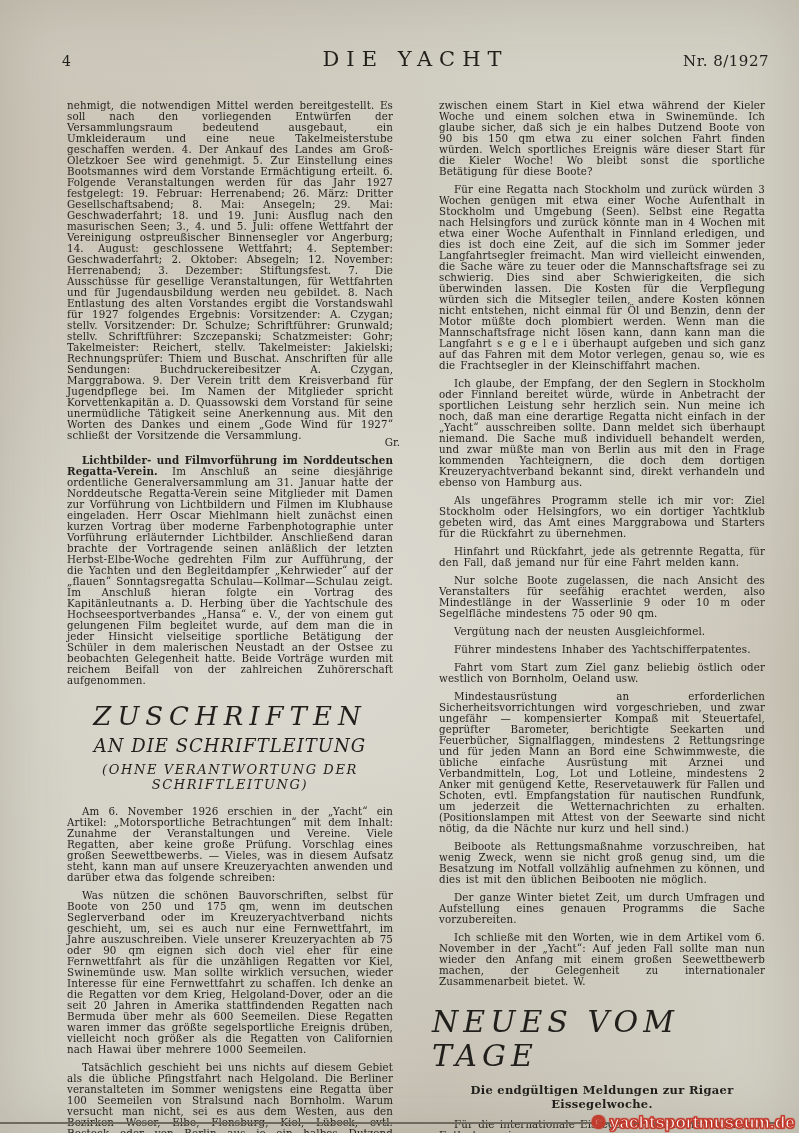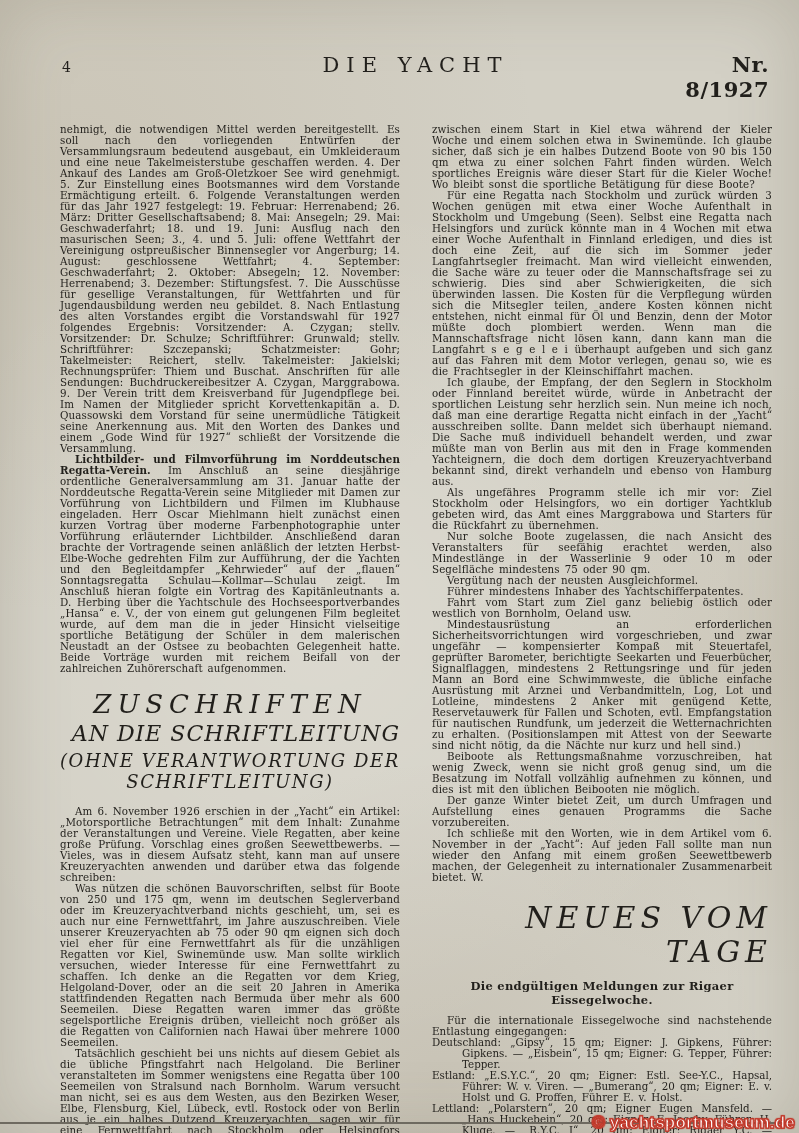--- a/index.html
+++ b/index.html
@@ -24,7 +24,7 @@
   }
   .masthead .pageno { flex:0 0 110px; font-size:14px; }
   .masthead .title  { flex:1; text-align:center; font-size:21px; letter-spacing:7px; }
-  .masthead .issue  { flex:0 0 110px; text-align:right; font-size:21px; font-weight:700; letter-spacing:0.5px;margin-top:12px; }
+  .masthead .issue  { flex:0 0 110px; text-align:right; font-size:15px; font-weight:400; letter-spacing:0.5px;margin-top:12px; }
   .columns {
     display:flex;
     padding:22px 27px 0 60px;

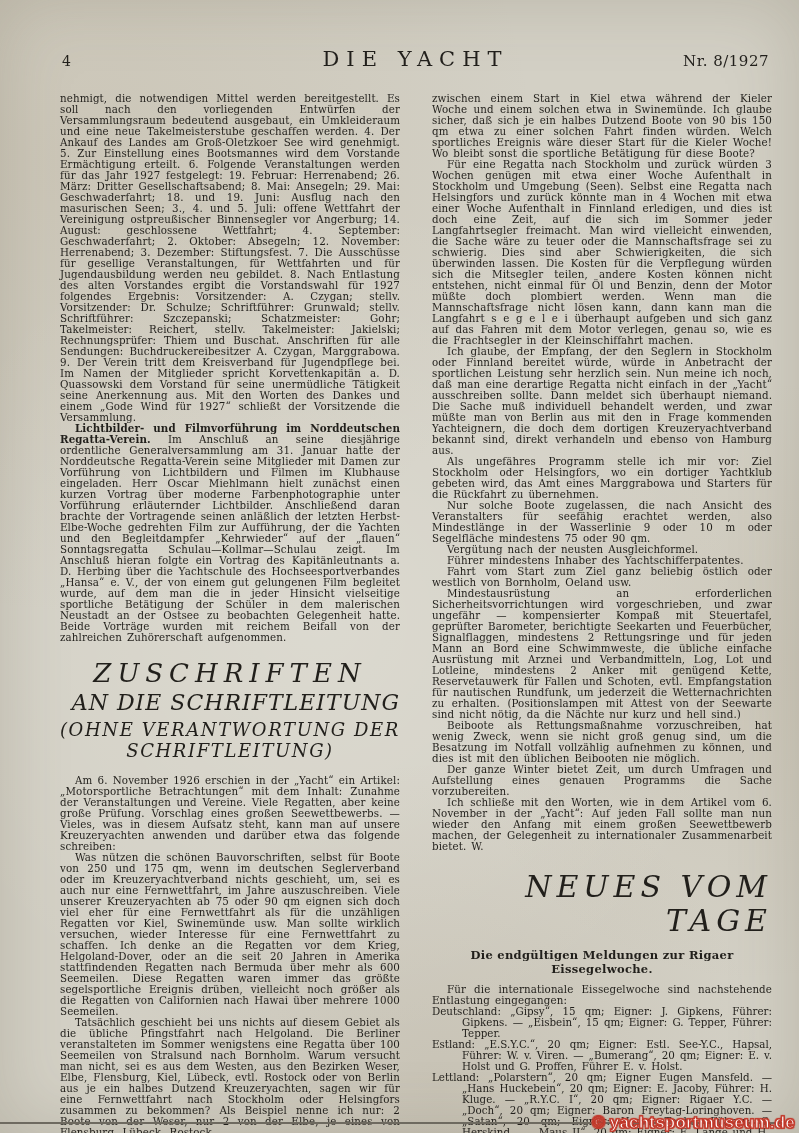--- a/index.html
+++ b/index.html
@@ -32,7 +32,7 @@
   }
   .col { width:340px; flex:0 0 340px; }
   .body-p {
-    margin:0;
+    margin:7px;
     font-size:10.3px;
     line-height:11px;
     text-align:justify;

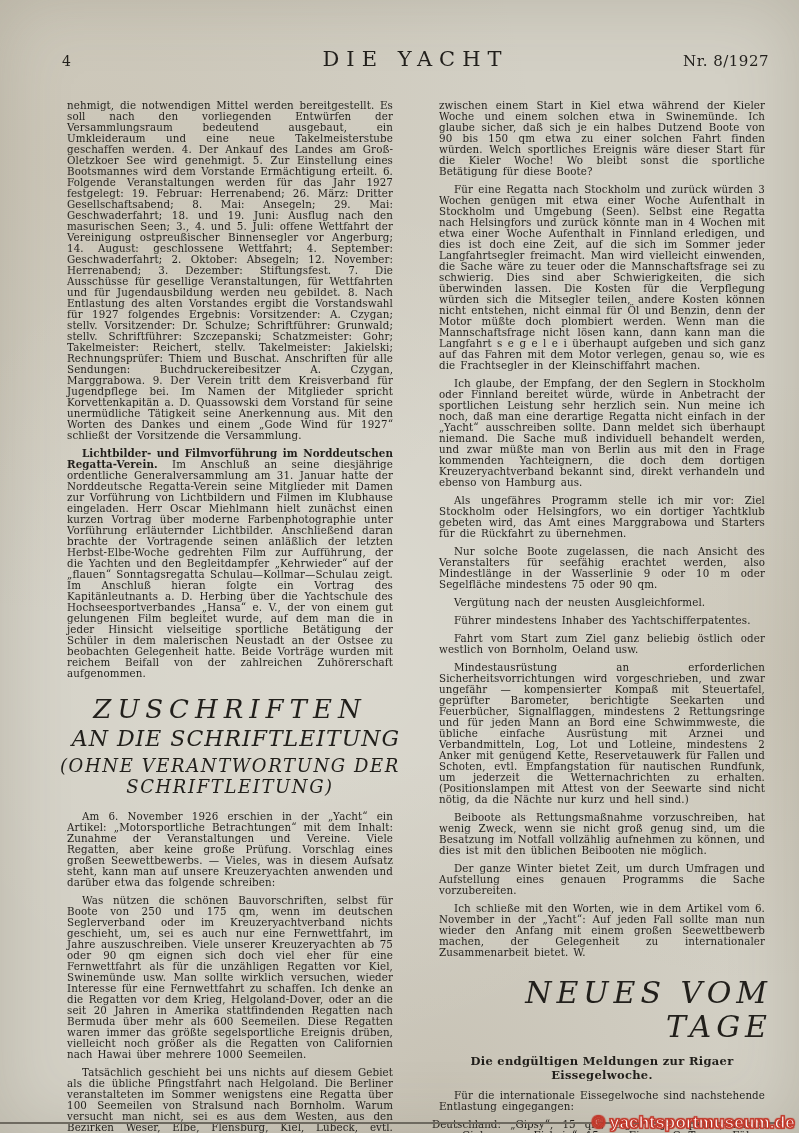--- a/index.html
+++ b/index.html
@@ -98,6 +98,7 @@
 
     <div class="col">
       <p class="body-p">nehmigt, die notwendigen Mittel werden bereitgestellt. Es soll nach den vorliegenden Entwürfen der Versammlungsraum bedeutend ausgebaut, ein Umkleideraum und eine neue Takelmeisterstube geschaffen werden. 4. Der Ankauf des Landes am Groß-Oletzkoer See wird genehmigt. 5. Zur Einstellung eines Bootsmannes wird dem Vorstande Ermächtigung erteilt. 6. Folgende Veranstaltungen werden für das Jahr 1927 festgelegt: 19. Februar: Herrenabend; 26. März: Dritter Gesellschaftsabend; 8. Mai: Ansegeln; 29. Mai: Geschwaderfahrt; 18. und 19. Juni: Ausflug nach den masurischen Seen; 3., 4. und 5. Juli: offene Wettfahrt der Vereinigung ostpreußischer Binnensegler vor Angerburg; 14. August: geschlossene Wettfahrt; 4. September: Geschwaderfahrt; 2. Oktober: Absegeln; 12. November: Herrenabend; 3. Dezember: Stiftungsfest. 7. Die Ausschüsse für gesellige Veranstaltungen, für Wettfahrten und für Jugendausbildung werden neu gebildet. 8. Nach Entlastung des alten Vorstandes ergibt die Vorstandswahl für 1927 folgendes Ergebnis: Vorsitzender: A. Czygan; stellv. Vorsitzender: Dr. Schulze; Schriftführer: Grunwald; stellv. Schriftführer: Szczepanski; Schatzmeister: Gohr; Takelmeister: Reichert, stellv. Takelmeister: Jakielski; Rechnungsprüfer: Thiem und Buschat. Anschriften für alle Sendungen: Buchdruckereibesitzer A. Czygan, Marggrabowa. 9. Der Verein tritt dem Kreisverband für Jugendpflege bei. Im Namen der Mitglieder spricht Korvettenkapitän a. D. Quassowski dem Vorstand für seine unermüdliche Tätigkeit seine Anerkennung aus. Mit den Worten des Dankes und einem „Gode Wind für 1927“ schließt der Vorsitzende die Versammlung.</p>
+      <div class="sig-right">Gr.</div>
 
       <p class="body-p indent"><b>Lichtbilder- und Filmvorführung im Norddeutschen Regatta-Verein.</b> <span>Im Anschluß an seine diesjährige ordentliche Generalversammlung am 31. Januar hatte der Norddeutsche Regatta-Verein seine Mitglieder mit Damen zur Vorführung von Lichtbildern und Filmen im Klubhause eingeladen. Herr Oscar Miehlmann hielt zunächst einen kurzen Vortrag über moderne Farbenphotographie unter Vorführung erläuternder Lichtbilder. Anschließend daran brachte der Vortragende seinen anläßlich der letzten Herbst-Elbe-Woche gedrehten Film zur Aufführung, der die Yachten und den Begleitdampfer „Kehrwieder“ auf der „flauen“ Sonntagsregatta Schulau—Kollmar—Schulau zeigt. Im Anschluß hieran folgte ein Vortrag des Kapitänleutnants a. D. Herbing über die Yachtschule des Hochseesportverbandes „Hansa“ e. V., der von einem gut gelungenen Film begleitet wurde, auf dem man die in jeder Hinsicht vielseitige sportliche Betätigung der Schüler in dem malerischen Neustadt an der Ostsee zu beobachten Gelegenheit hatte. Beide Vorträge wurden mit reichem Beifall von der zahlreichen Zuhörerschaft aufgenommen.</span></p>
 

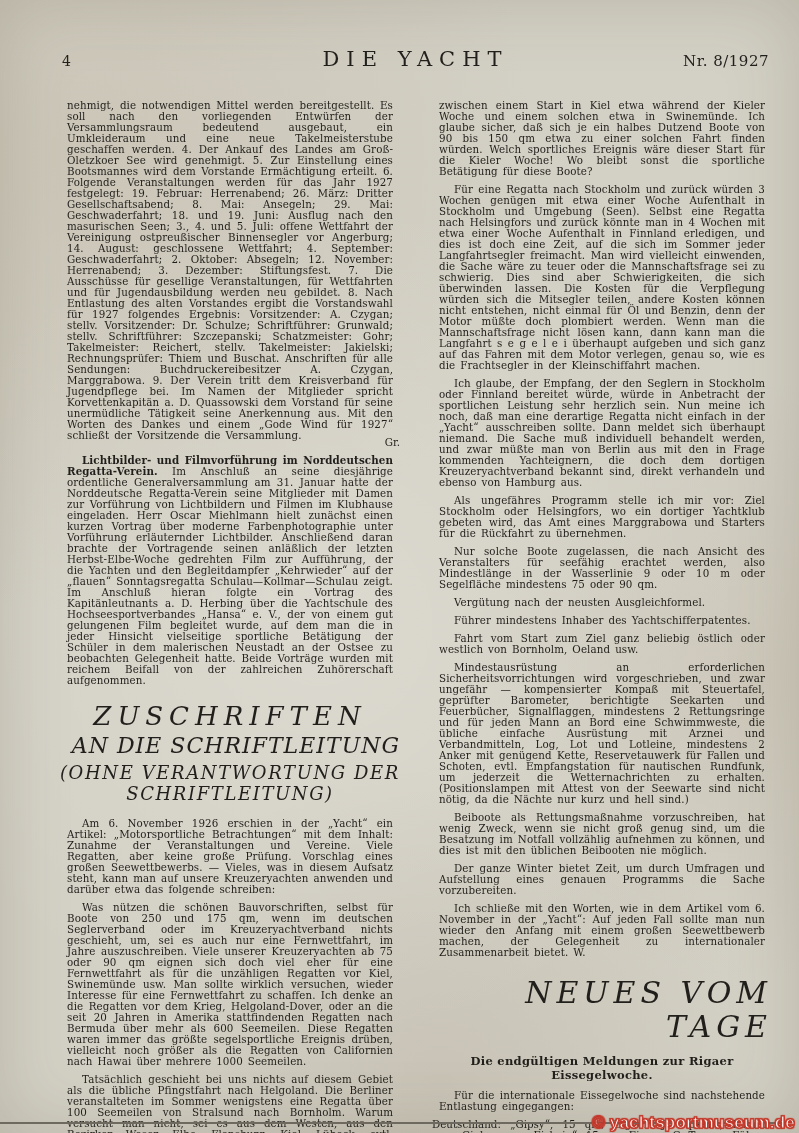--- a/index.html
+++ b/index.html
@@ -120,6 +120,7 @@
       <p class="body-p indent">Für eine Regatta nach Stockholm und zurück würden 3 Wochen genügen mit etwa einer Woche Aufenthalt in Stockholm und Umgebung (Seen). Selbst eine Regatta nach Helsingfors und zurück könnte man in 4 Wochen mit etwa einer Woche Aufenthalt in Finnland erledigen, und dies ist doch eine Zeit, auf die sich im Sommer jeder Langfahrtsegler freimacht. Man wird vielleicht einwenden, die Sache wäre zu teuer oder die Mannschaftsfrage sei zu schwierig. Dies sind aber Schwierigkeiten, die sich überwinden lassen. Die Kosten für die Verpflegung würden sich die Mitsegler teilen, andere Kosten können nicht entstehen, nicht einmal für Öl und Benzin, denn der Motor müßte doch plombiert werden. Wenn man die Mannschaftsfrage nicht lösen kann, dann kann man die Langfahrt s e g e l e i überhaupt aufgeben und sich ganz auf das Fahren mit dem Motor verlegen, genau so, wie es die Frachtsegler in der Kleinschiffahrt machen.</p>
       <p class="body-p indent">Ich glaube, der Empfang, der den Seglern in Stockholm oder Finnland bereitet würde, würde in Anbetracht der sportlichen Leistung sehr herzlich sein. Nun meine ich noch, daß man eine derartige Regatta nicht einfach in der „Yacht“ ausschreiben sollte. Dann meldet sich überhaupt niemand. Die Sache muß individuell behandelt werden, und zwar müßte man von Berlin aus mit den in Frage kommenden Yachteignern, die doch dem dortigen Kreuzeryachtverband bekannt sind, direkt verhandeln und ebenso von Hamburg aus.</p>
       <p class="body-p indent">Als ungefähres Programm stelle ich mir vor: Ziel Stockholm oder Helsingfors, wo ein dortiger Yachtklub gebeten wird, das Amt eines Marggrabowa und Starters für die Rückfahrt zu übernehmen.</p>
+      <p class="body-p indent">Hinfahrt und Rückfahrt, jede als getrennte Regatta, für den Fall, daß jemand nur für eine Fahrt melden kann.</p>
       <p class="body-p indent">Nur solche Boote zugelassen, die nach Ansicht des Veranstalters für seefähig erachtet werden, also Mindestlänge in der Wasserlinie 9 oder 10 m oder Segelfläche mindestens 75 oder 90 qm.</p>
       <p class="body-p indent">Vergütung nach der neusten Ausgleichformel.</p>
       <p class="body-p indent">Führer mindestens Inhaber des Yachtschifferpatentes.</p>

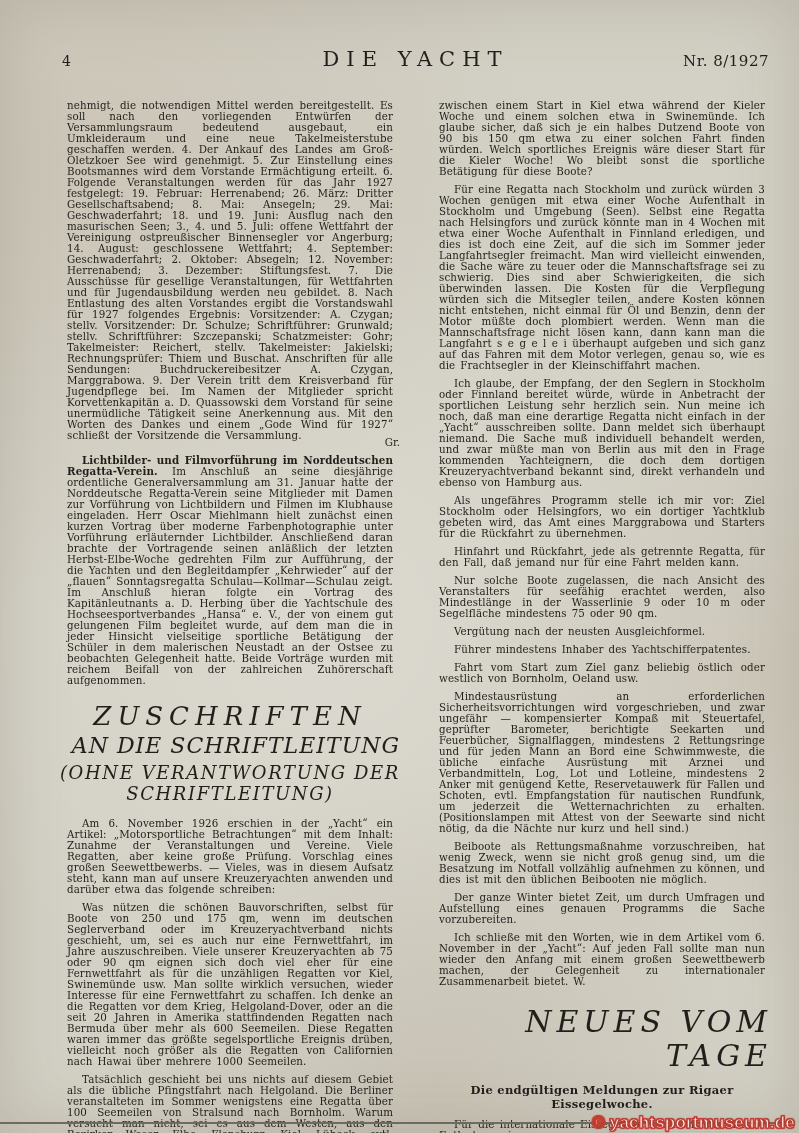--- a/index.html
+++ b/index.html
@@ -46,7 +46,7 @@
     margin:16px 0 1px 0;
   }
   .section-heading .h-line1 { font-size:26px; letter-spacing:6px; line-height:29px; }
-  .section-heading .h-line2 { font-size:22px; letter-spacing:1px;  line-height:29px;text-align:right; }
+  .section-heading .h-line2 { font-size:18px; letter-spacing:1px;  line-height:29px; }
   .section-subtitle {
     text-align:center; font-style:italic;
     font-size:18px; letter-spacing:1.6px;

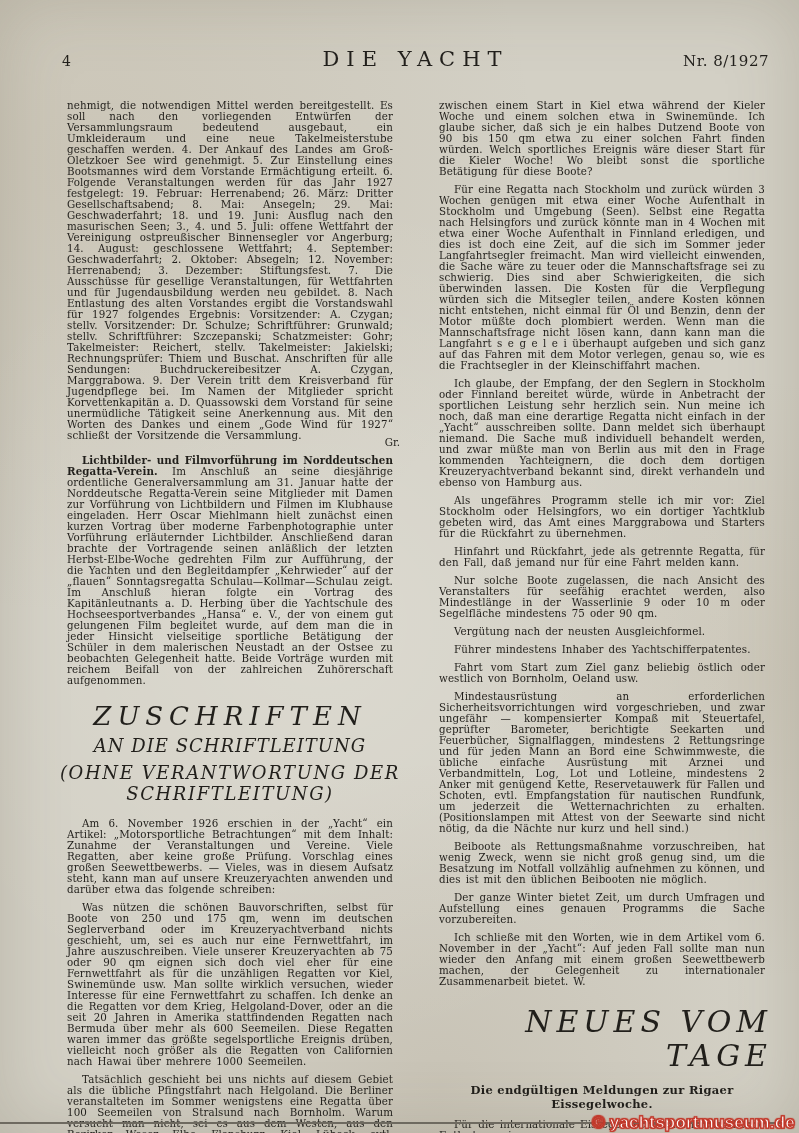--- a/index.html
+++ b/index.html
@@ -49,7 +49,7 @@
   .section-heading .h-line2 { font-size:18px; letter-spacing:1px;  line-height:29px; }
   .section-subtitle {
     text-align:center; font-style:italic;
-    font-size:18px; letter-spacing:1.6px;
+    font-size:13px; letter-spacing:1.6px;
     margin:2px 0 14px 0;
   }
   .bold-subhead {

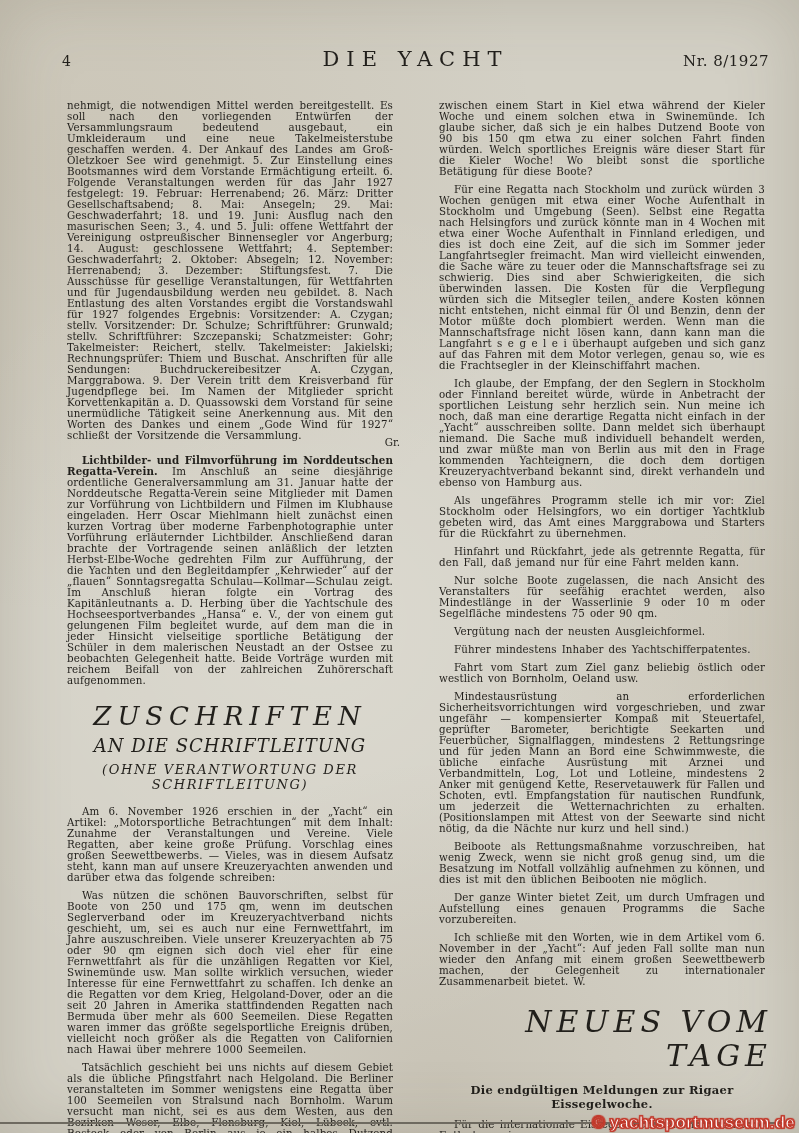--- a/index.html
+++ b/index.html
@@ -58,7 +58,7 @@
     letter-spacing:0.3px;
   }
   .news-heading {
-    text-align:right; font-style:italic;
+    text-align:left; font-style:italic;
     font-size:30px; letter-spacing:5px; line-height:34px;
     margin:18px 0 10px 0;
   }

